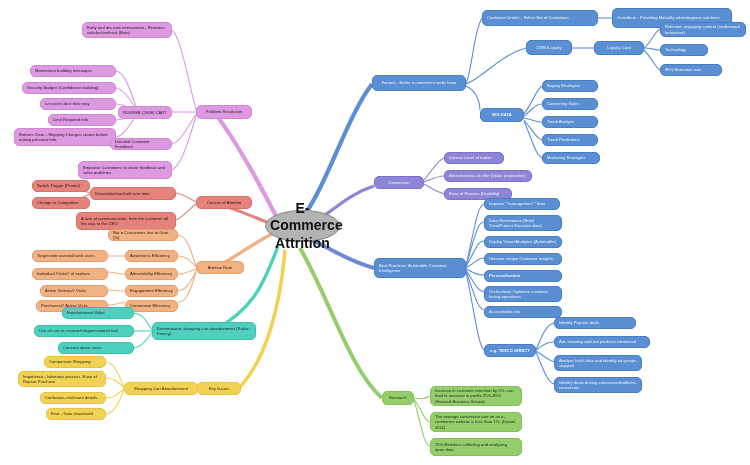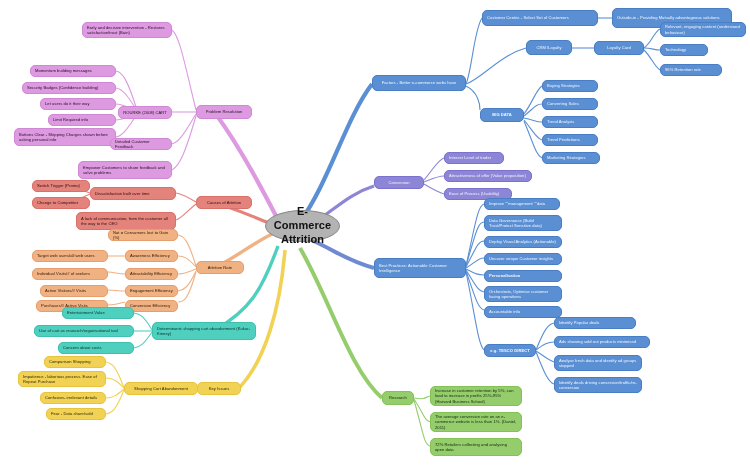--- a/index.html
+++ b/index.html
@@ -13,7 +13,7 @@
   .node span{display:block;width:100%;}
   .center{border-radius:50%;background:#b3b3b3;border:1px solid #8a8a8a;
           justify-content:center;text-align:center;font-weight:bold;
-          font-size:11px;color:#111;line-height:1.25;}
+          font-size:14px;color:#111;line-height:1.25;}
   
   .c-blue   {background:#5b8fd4;border:1px solid #4a7ec4;color:#f2f6fc;}
   .c-purple {background:#8d86d6;border:1px solid #7a72cc;color:#f4f3fd;}

